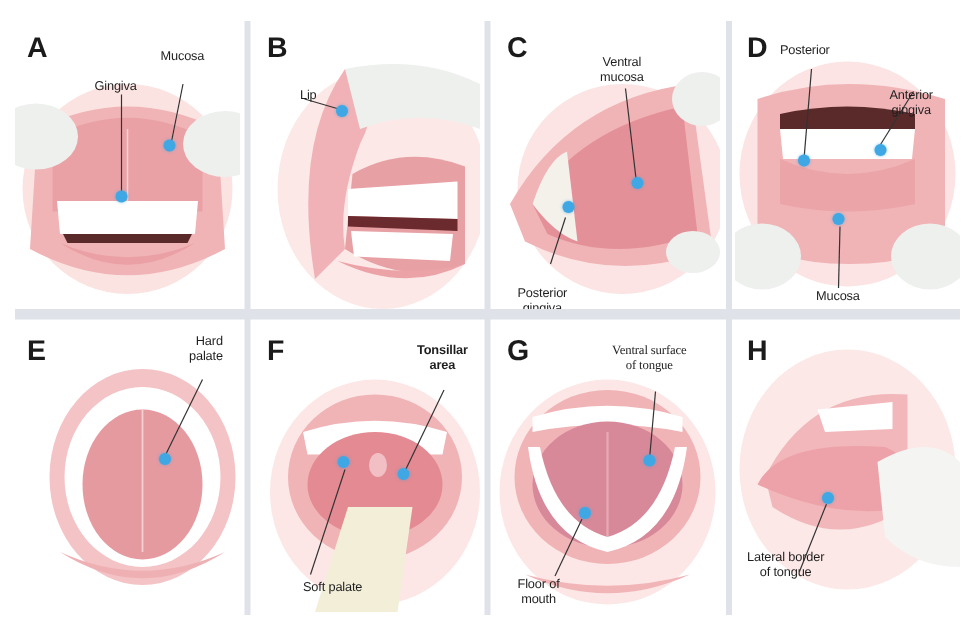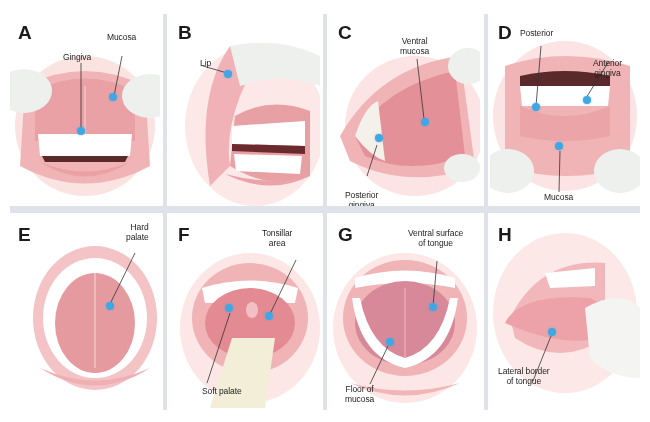--- a/index.html
+++ b/index.html
@@ -142,7 +142,7 @@
     <line x1="126" y1="42" x2="100" y2="96" stroke="#333" stroke-width="0.8"></line>
     <line x1="60" y1="95" x2="37" y2="165" stroke="#333" stroke-width="0.8"></line>
   </svg>
-  <div class="label" style="left:92px; top:10px;">Tonsillar
+  <div class="label" style="left:108px; top:10px;font-weight:bold;">Tonsillar
 area</div>
   <div class="label" style="left:32px; top:168px;">Soft palate</div>
   <div class="dot" style="left:95px; top:94px;"></div>

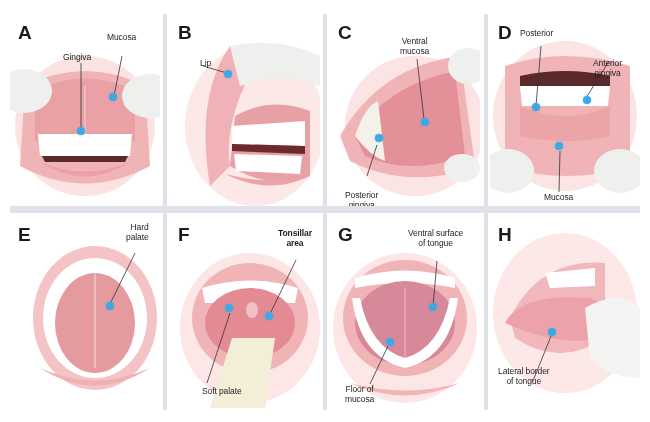--- a/index.html
+++ b/index.html
@@ -164,7 +164,7 @@
     <line x1="107" y1="43" x2="103" y2="88" stroke="#333" stroke-width="0.8"></line>
     <line x1="58" y1="128" x2="40" y2="166" stroke="#333" stroke-width="0.8"></line>
   </svg>
-  <div class="label" style="left:78px; top:10px;">Ventral surface
+  <div class="label" style="left:78px; top:10px;font-family:Liberation Serif, serif;">Ventral surface
 of tongue</div>
   <div class="label" style="left:15px; top:166px;">Floor of
 mucosa</div>

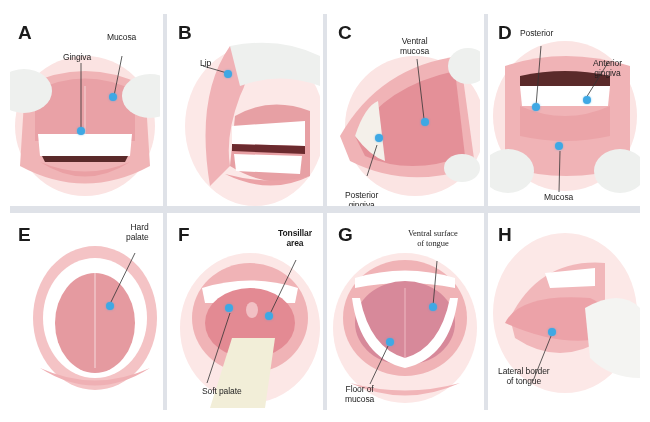--- a/index.html
+++ b/index.html
@@ -167,7 +167,7 @@
   <div class="label" style="left:78px; top:10px;font-family:Liberation Serif, serif;">Ventral surface
 of tongue</div>
   <div class="label" style="left:15px; top:166px;">Floor of
-mucosa</div>
+mouth</div>
   <div class="dot" style="left:99px; top:85px;"></div>
   <div class="dot" style="left:56px; top:120px;"></div>
 </div>

